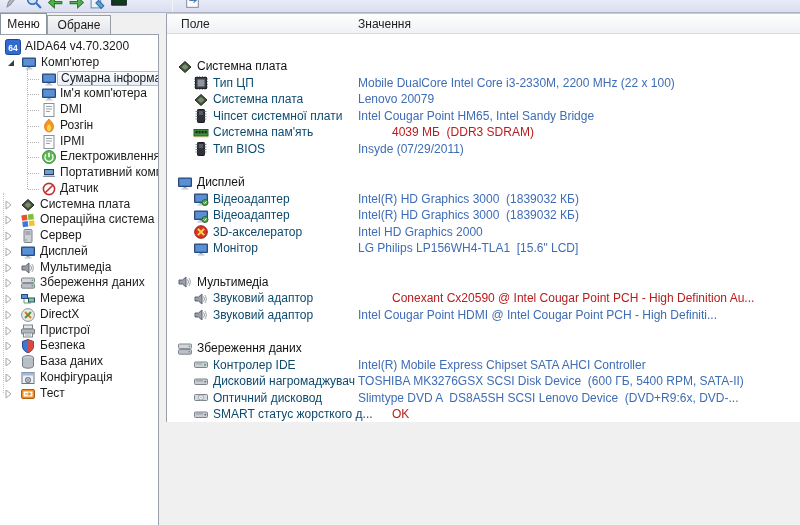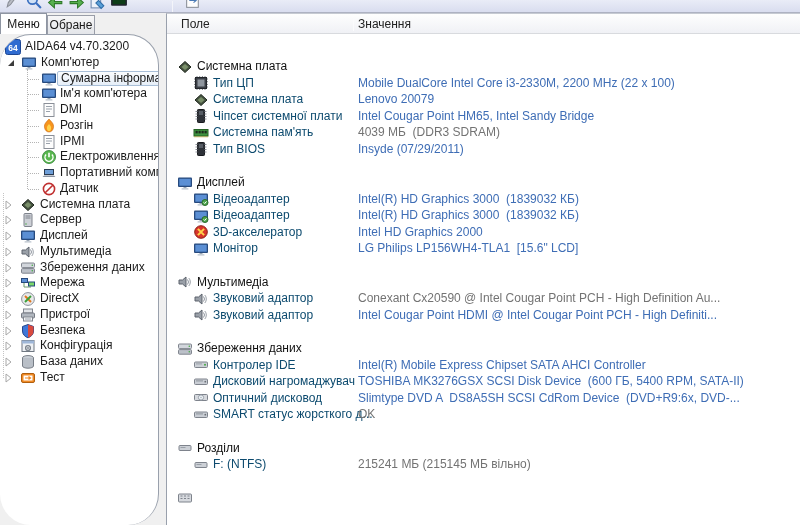--- a/index.html
+++ b/index.html
@@ -17,7 +17,7 @@
   .tab { position:absolute; text-align:center; cursor:default; }
   .tab.active { left:0; top:0; width:47px; height:21px; line-height:21px; background:#fff;
                 border:1px solid #8e95a2; border-bottom:none; z-index:2; }
-  .tab.inactive { left:47px; top:2px; width:48px; height:19px; line-height:18px;
+  .tab.inactive { left:47px; top:2px; width:64px; height:19px; line-height:18px;
                   background:linear-gradient(#f7f7f8,#e3e5e9); border:1px solid #999da8; border-bottom:none; }
 
   

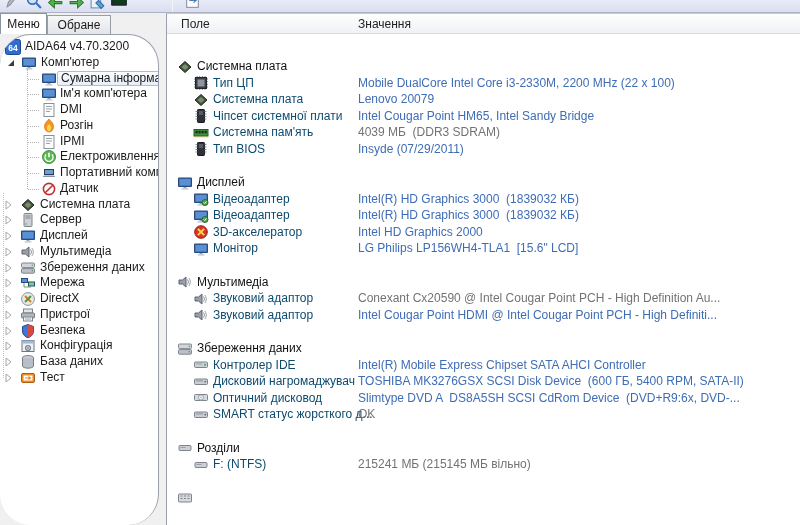--- a/index.html
+++ b/index.html
@@ -38,7 +38,7 @@
              background:linear-gradient(#fafcfe,#e6eef7); line-height:13px; }
 
   
-  .right-panel { position:absolute; left:166px; top:13px; width:634px; height:512px; background:#fff;
+  .right-panel { position:absolute; left:166px; top:13px; width:634px; height:409px; background:#fff;
                  border-left:1px solid #99a0ac; border-top:1px solid #c6cad2; }
   .grid-head { position:relative; height:20px; background:linear-gradient(#fefefe,#f0f1f5);
                border-bottom:1px solid #d8dade; }

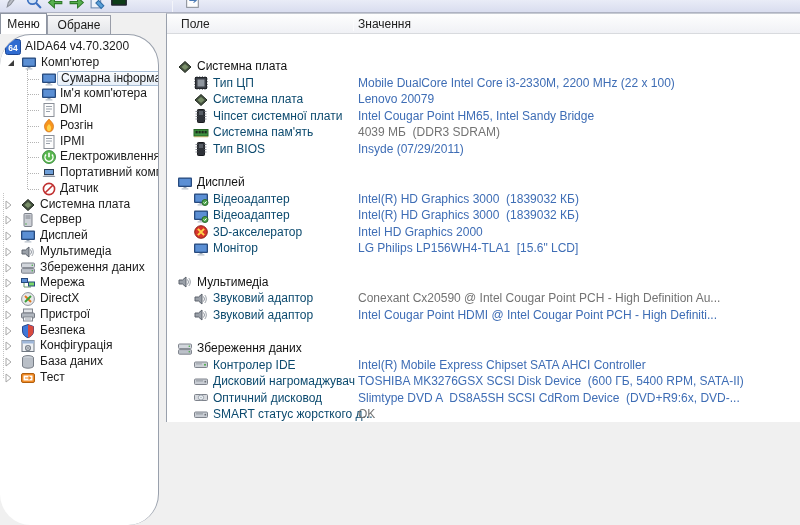--- a/index.html
+++ b/index.html
@@ -22,7 +22,7 @@
 
   
   .tree-panel { position:absolute; left:0; top:34px; width:159px; height:491px; background:#fff;
-                border-top:1px solid #99a0ac; border-right:1px solid #99a0ac; overflow:hidden;border-radius:31px; }
+                border-top:1px solid #99a0ac; border-right:1px solid #99a0ac; overflow:hidden; }
   .tree-inner { padding-top:4px; position:relative; }
   .tnode { height:15.75px; line-height:15.75px; white-space:nowrap; position:relative; cursor:default; }
   .tnode .ic { position:absolute; top:0px; width:16px; height:16px; }

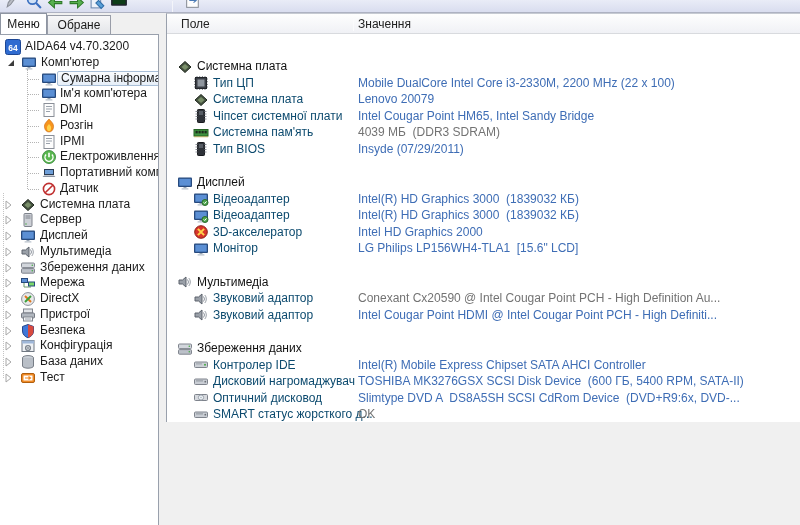--- a/index.html
+++ b/index.html
@@ -56,7 +56,7 @@
   .frow .lb { position:absolute; left:46px; top:0; color:#0c4a6e; white-space:pre; }
   .frow .val { position:absolute; left:191px; top:0; white-space:pre; }
   .val.link { color:#3e6db5; }
-  .val.plain { color:#737373; }
+  .val.plain { color:#b91c1c;margin-left:34px; }
 </style>
 </head>
 <body>

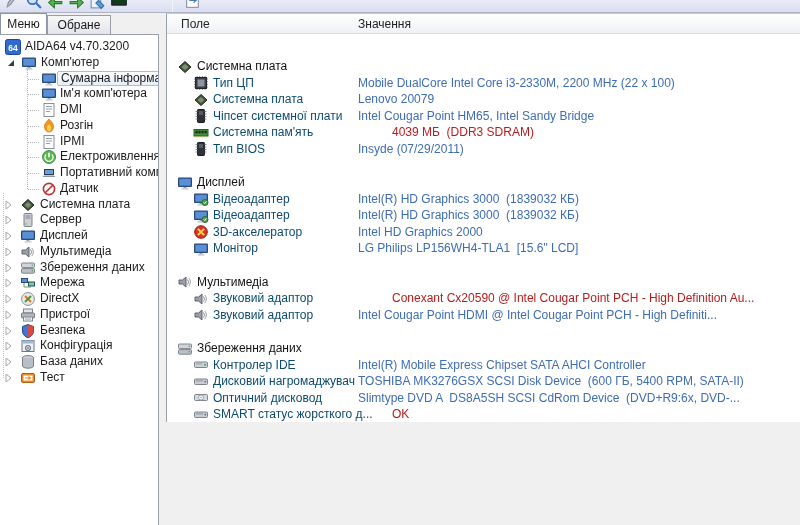--- a/index.html
+++ b/index.html
@@ -230,6 +230,24 @@
           </span>
           <span style="left:20px" class="ic ">
             <svg width="16" height="16" viewBox="0 0 16 16">
+              <g transform="rotate(-8 8 8)">
+                <rect x="2" y="2.5" width="5.5" height="5.5" fill="#e8502e"></rect>
+                <rect x="8.5" y="2.5" width="5.5" height="5.5" fill="#7ebf3e"></rect>
+                <rect x="2" y="9" width="5.5" height="5.5" fill="#3f77d8"></rect>
+                <rect x="8.5" y="9" width="5.5" height="5.5" fill="#f4c328"></rect>
+              </g>
+            </svg>
+          </span>
+          <span class="tx" style="left:40px">Операційна система</span>
+        </div>
+        <div class="tnode">
+          <span class="expander" style="left:3px">
+            <svg width="10" height="10">
+              <polygon points="3,1 3,9 8,5" fill="none" stroke="#a8a8a8"></polygon>
+            </svg>
+          </span>
+          <span style="left:20px" class="ic ">
+            <svg width="16" height="16" viewBox="0 0 16 16">
               <rect x="4" y="1.5" width="8" height="13" rx="1" fill="#cdd0d6" stroke="#7e838c"></rect>
               <line x1="5.5" y1="4" x2="10.5" y2="4" stroke="#7e838c"></line>
               <line x1="5.5" y1="6" x2="10.5" y2="6" stroke="#7e838c"></line>

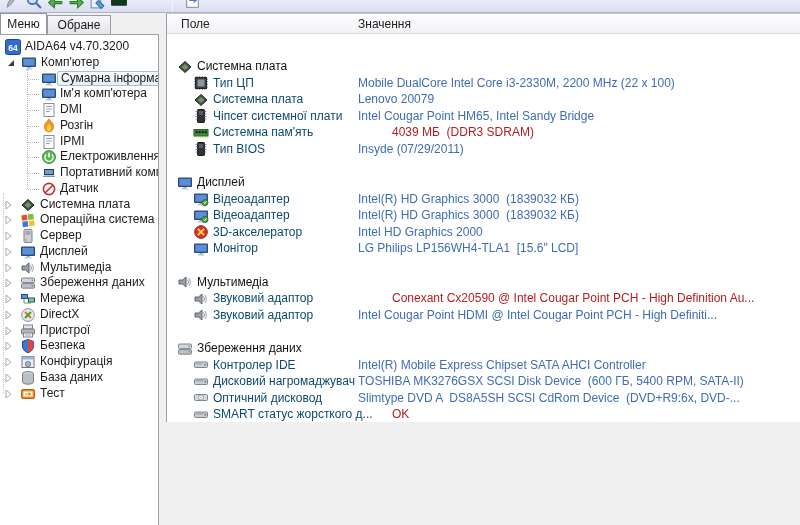--- a/index.html
+++ b/index.html
@@ -373,6 +373,20 @@
           </span>
           <span style="left:20px" class="ic ">
             <svg width="16" height="16" viewBox="0 0 16 16">
+              <ellipse cx="8" cy="3.8" rx="5.5" ry="2.2" fill="#d0d5db" stroke="#777d86"></ellipse>
+              <path d="M2.5 3.8 V12 C2.5 13.2 5 14.2 8 14.2 C11 14.2 13.5 13.2 13.5 12 V3.8" fill="#b9bfc7" stroke="#777d86"></path>
+            </svg>
+          </span>
+          <span class="tx" style="left:40px">База даних</span>
+        </div>
+        <div class="tnode">
+          <span class="expander" style="left:3px">
+            <svg width="10" height="10">
+              <polygon points="3,1 3,9 8,5" fill="none" stroke="#a8a8a8"></polygon>
+            </svg>
+          </span>
+          <span style="left:20px" class="ic ">
+            <svg width="16" height="16" viewBox="0 0 16 16">
               <rect x="2" y="2.5" width="12" height="11" fill="#eef1f4" stroke="#6f7781"></rect>
               <rect x="2" y="2.5" width="12" height="3" fill="#9fb7d8"></rect>
               <circle cx="8" cy="10" r="2.4" fill="none" stroke="#7e858e" stroke-width="1.4"></circle>
@@ -380,20 +394,6 @@
             </svg>
           </span>
           <span class="tx" style="left:40px">Конфігурація</span>
-        </div>
-        <div class="tnode">
-          <span class="expander" style="left:3px">
-            <svg width="10" height="10">
-              <polygon points="3,1 3,9 8,5" fill="none" stroke="#a8a8a8"></polygon>
-            </svg>
-          </span>
-          <span style="left:20px" class="ic ">
-            <svg width="16" height="16" viewBox="0 0 16 16">
-              <ellipse cx="8" cy="3.8" rx="5.5" ry="2.2" fill="#d0d5db" stroke="#777d86"></ellipse>
-              <path d="M2.5 3.8 V12 C2.5 13.2 5 14.2 8 14.2 C11 14.2 13.5 13.2 13.5 12 V3.8" fill="#b9bfc7" stroke="#777d86"></path>
-            </svg>
-          </span>
-          <span class="tx" style="left:40px">База даних</span>
         </div>
         <div class="tnode">
           <span class="expander" style="left:3px">

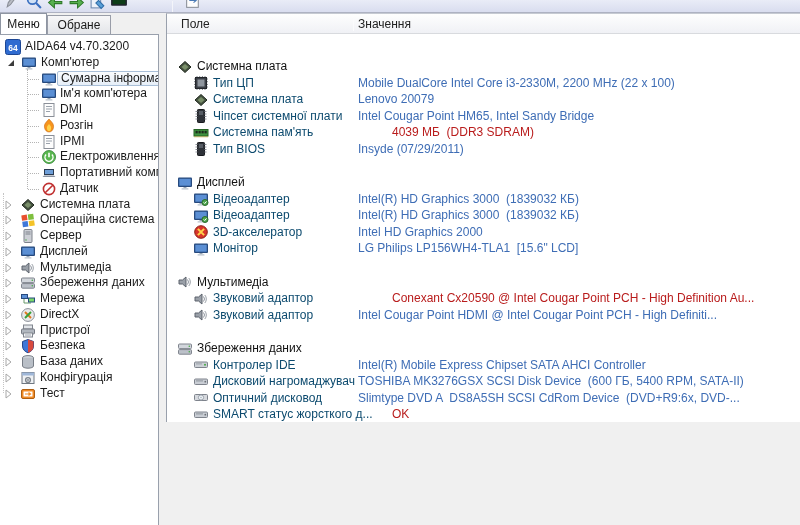--- a/index.html
+++ b/index.html
@@ -593,7 +593,7 @@
               <circle cx="8" cy="7.5" r="0.8" fill="#aab4be"></circle>
             </svg></span>
           <span class="lb">Оптичний дисковод</span>
-          <span class="val link">Slimtype DVD A  DS8A5SH SCSI CdRom Device  (DVD+R9:6x, DVD-...</span>
+          <span class="val link">Slimtype DVD A  DS8A5SH SCSI Lenovo Device  (DVD+R9:6x, DVD-...</span>
         </div>
         <div class="trow frow">
           <span class="ic "><svg width="16" height="16" viewBox="0 0 16 16">

